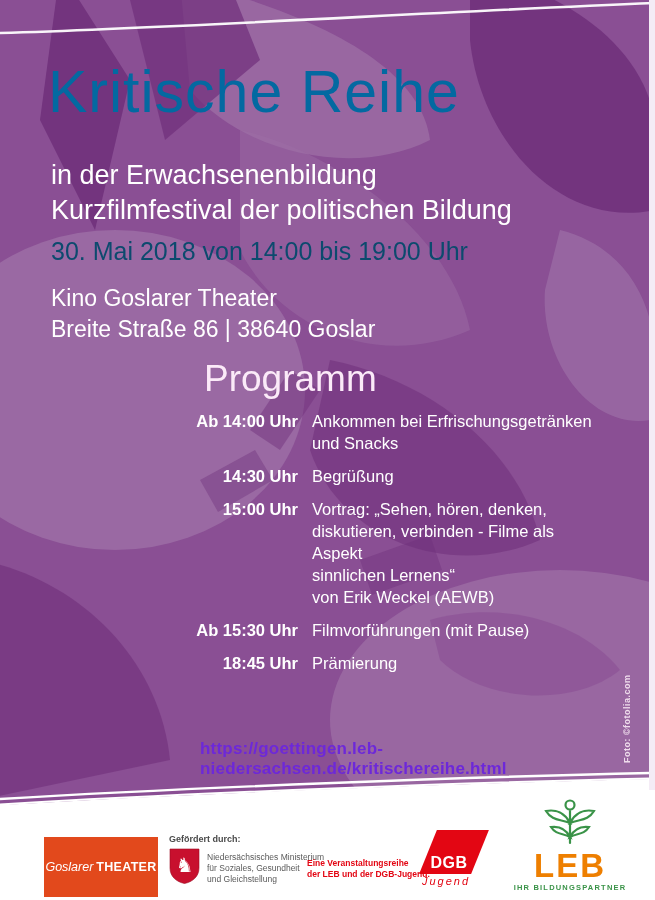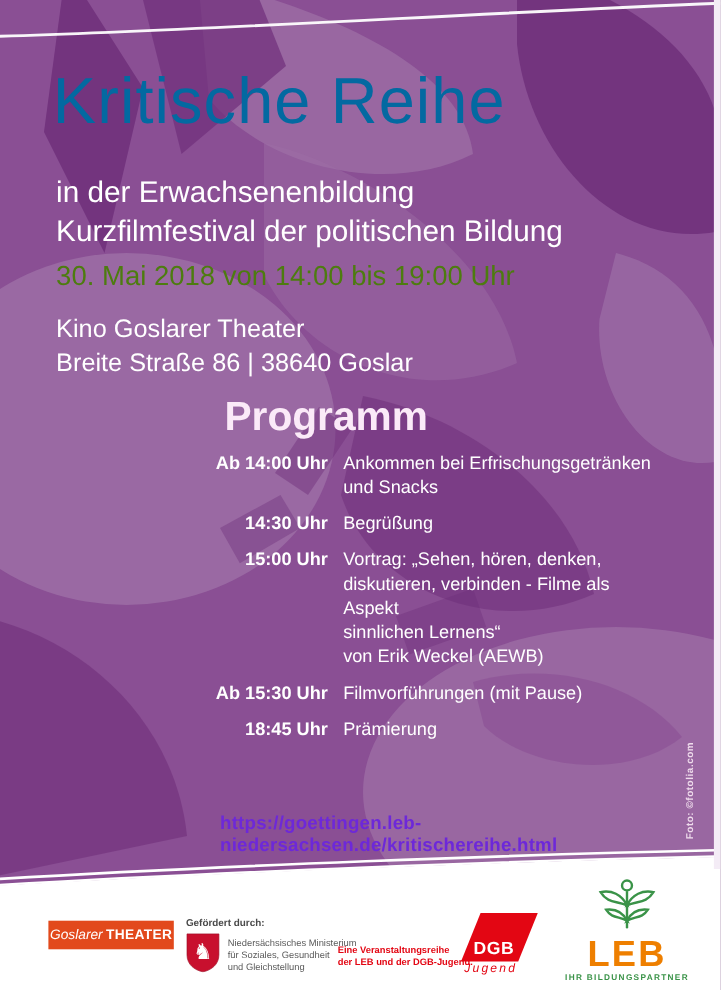--- a/index.html
+++ b/index.html
@@ -18,7 +18,7 @@
     left:51px;top:158px;font-size:27px;line-height:35px;color:#ffffff;
   }
   .datetime{
-    left:51px;top:237px;font-size:25px;color:#4d7c0f;font-weight:400;text-align:center;
+    left:51px;top:237px;font-size:25px;color:#0c4a6e;font-weight:400;text-align:center;
   }
   .venue{
     left:51px;top:283px;font-size:23px;line-height:31px;color:#ffffff;

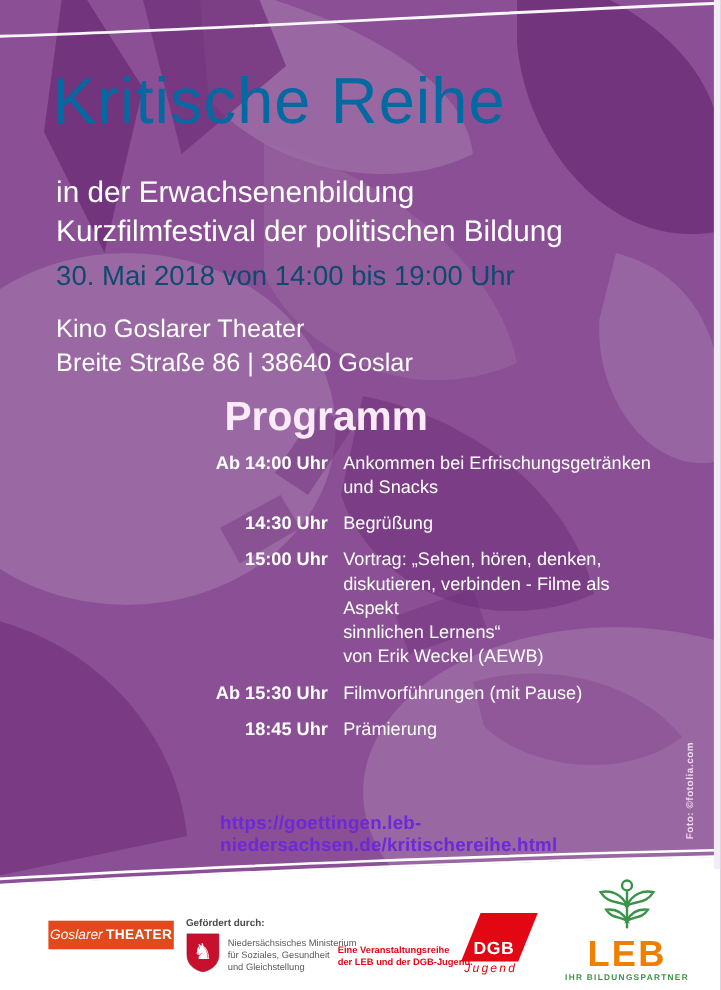--- a/index.html
+++ b/index.html
@@ -24,7 +24,7 @@
     left:51px;top:283px;font-size:23px;line-height:31px;color:#ffffff;
   }
   .program-heading{
-    left:204px;top:358px;font-size:37px;color:#fbeaf8;font-weight:bold;
+    left:204px;top:358px;font-size:37px;color:#fbeaf8;
   }
   .program{left:58px;top:410px;width:545px;}
   .prow{display:flex;margin-bottom:11px;color:#ffffff;font-size:16.5px;line-height:22px;}

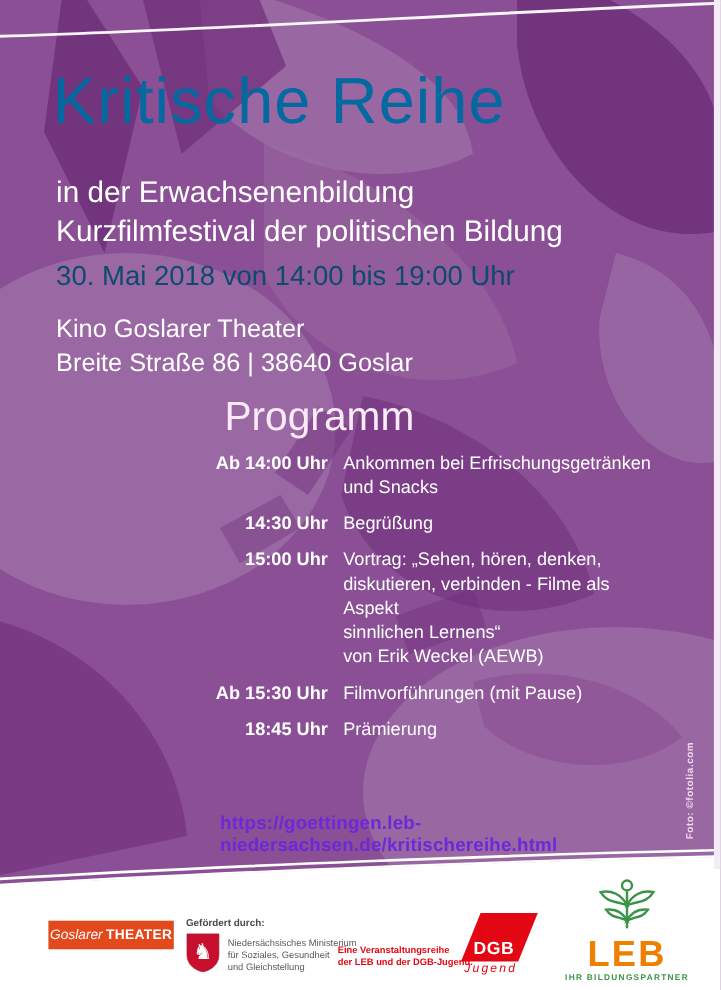--- a/index.html
+++ b/index.html
@@ -41,7 +41,7 @@
   }
   
   .gt-box{
-    left:44px;top:837px;width:114px;height:26px;background:#e2491c;
+    left:44px;top:837px;width:114px;height:60px;background:#e2491c;
     display:flex;align-items:center;justify-content:center;color:#ffffff;
     font-size:12.5px;white-space:nowrap;
   }

